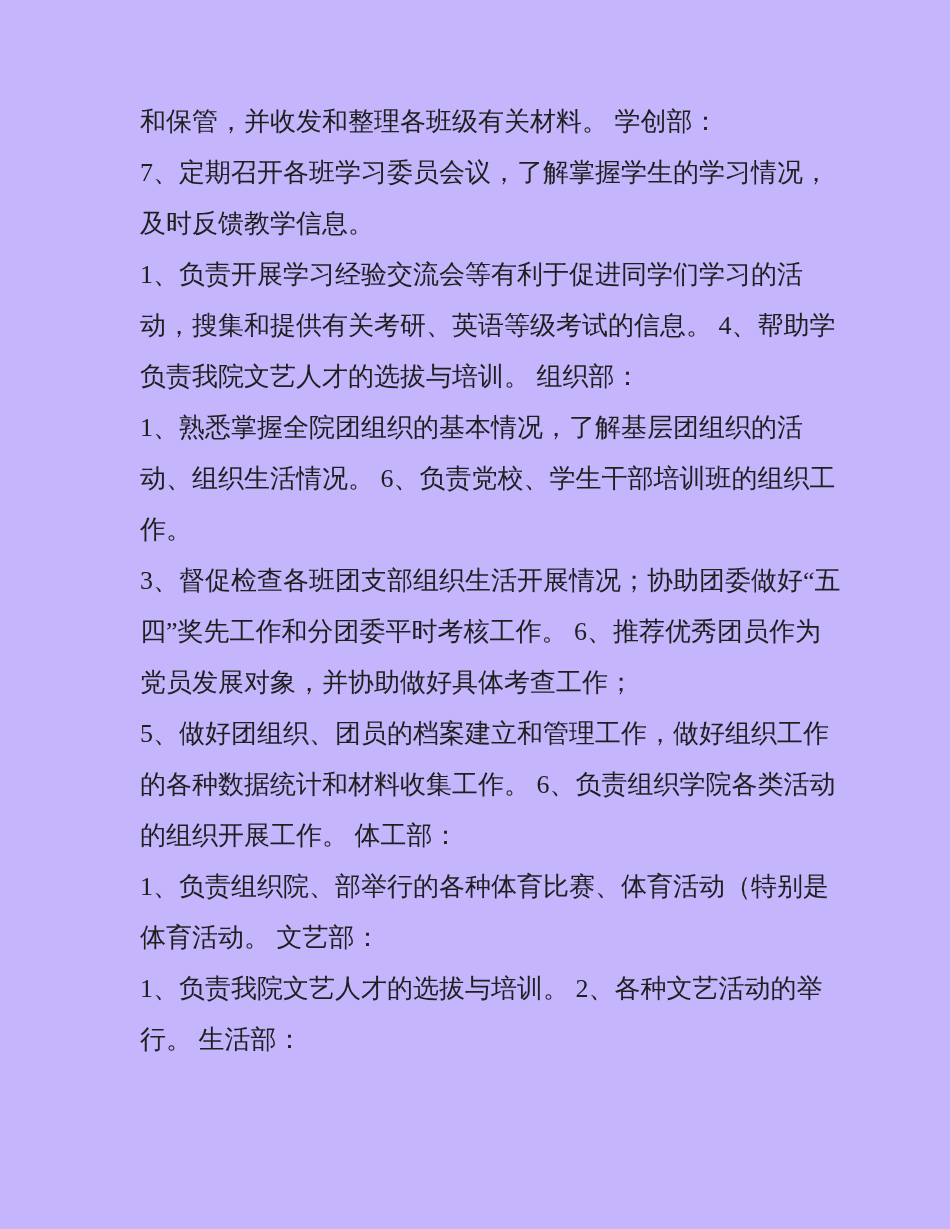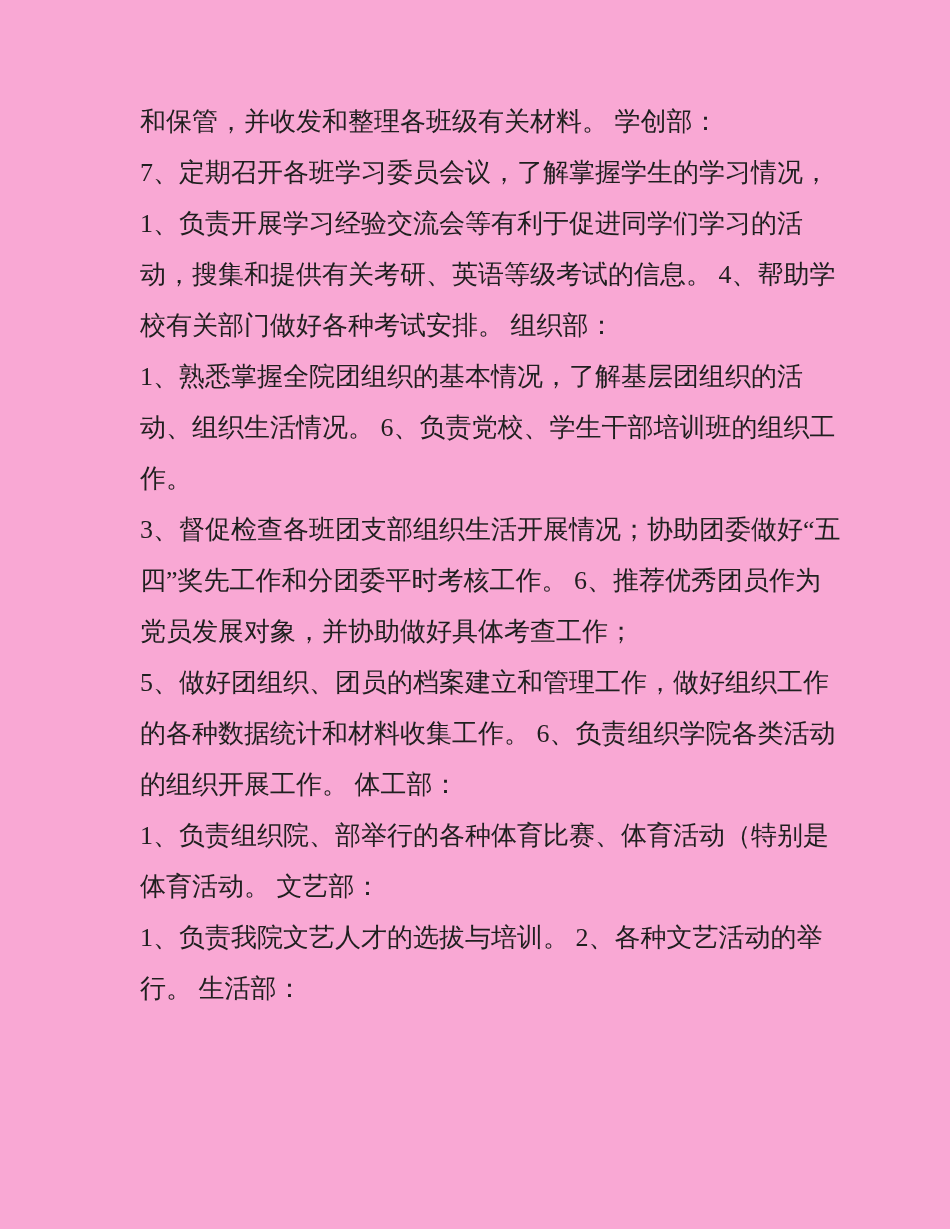--- a/index.html
+++ b/index.html
@@ -11,7 +11,7 @@
     position: relative;
     width: 950px;
     height: 1229px;
-    background: #f9a8d4;
+    background: #c4b5fd;
     box-sizing: border-box;
     overflow: hidden;
   }

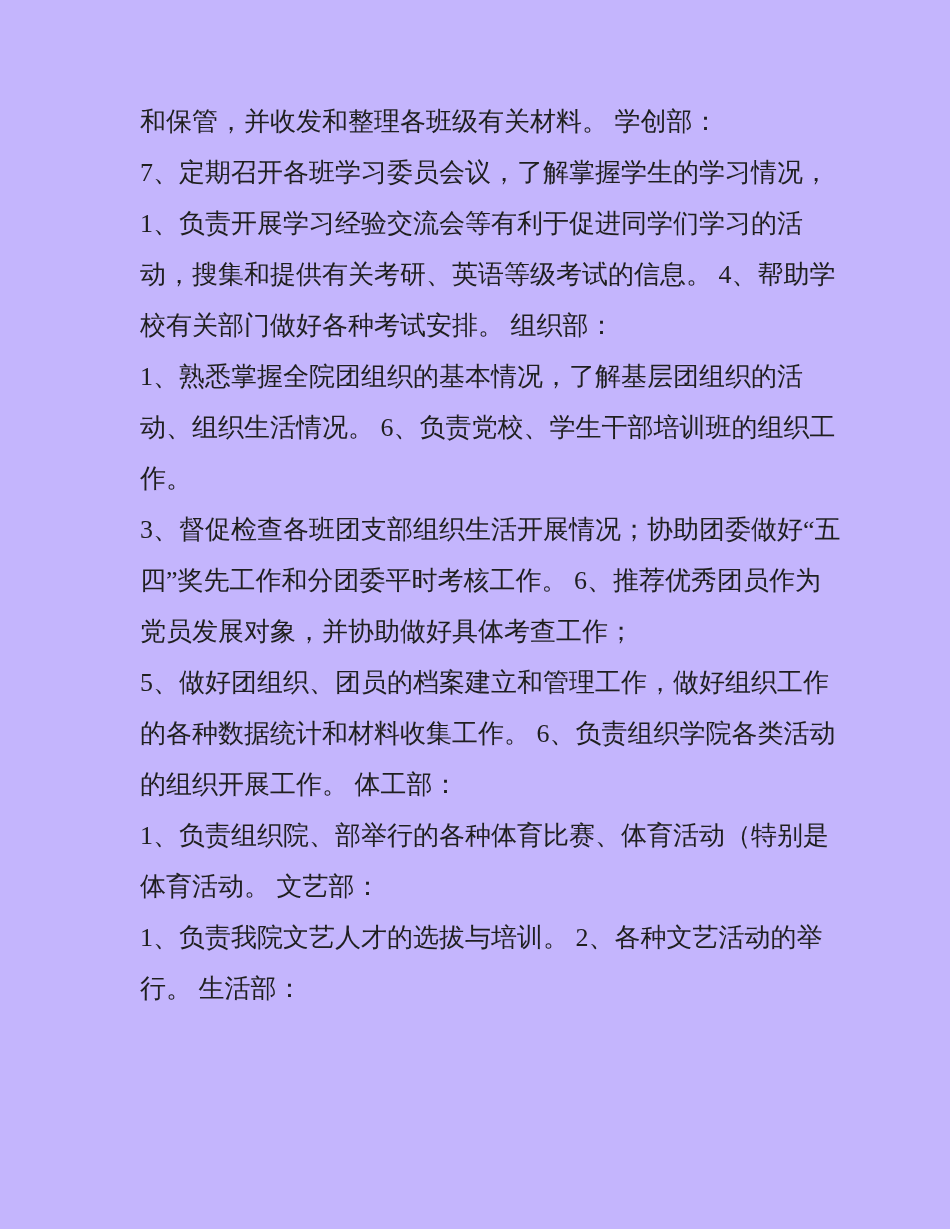--- a/index.html
+++ b/index.html
@@ -38,6 +38,7 @@
   <div class="doc-body">
       <div class="line">和保管，并收发和整理各班级有关材料。 学创部：</div>
       <div class="line">7、定期召开各班学习委员会议，了解掌握学生的学习情况，</div>
+      <div class="line">及时反馈教学信息。</div>
       <div class="line">1、负责开展学习经验交流会等有利于促进同学们学习的活</div>
       <div class="line">动，搜集和提供有关考研、英语等级考试的信息。 4、帮助学</div>
       <div class="line">校有关部门做好各种考试安排。 组织部：</div>

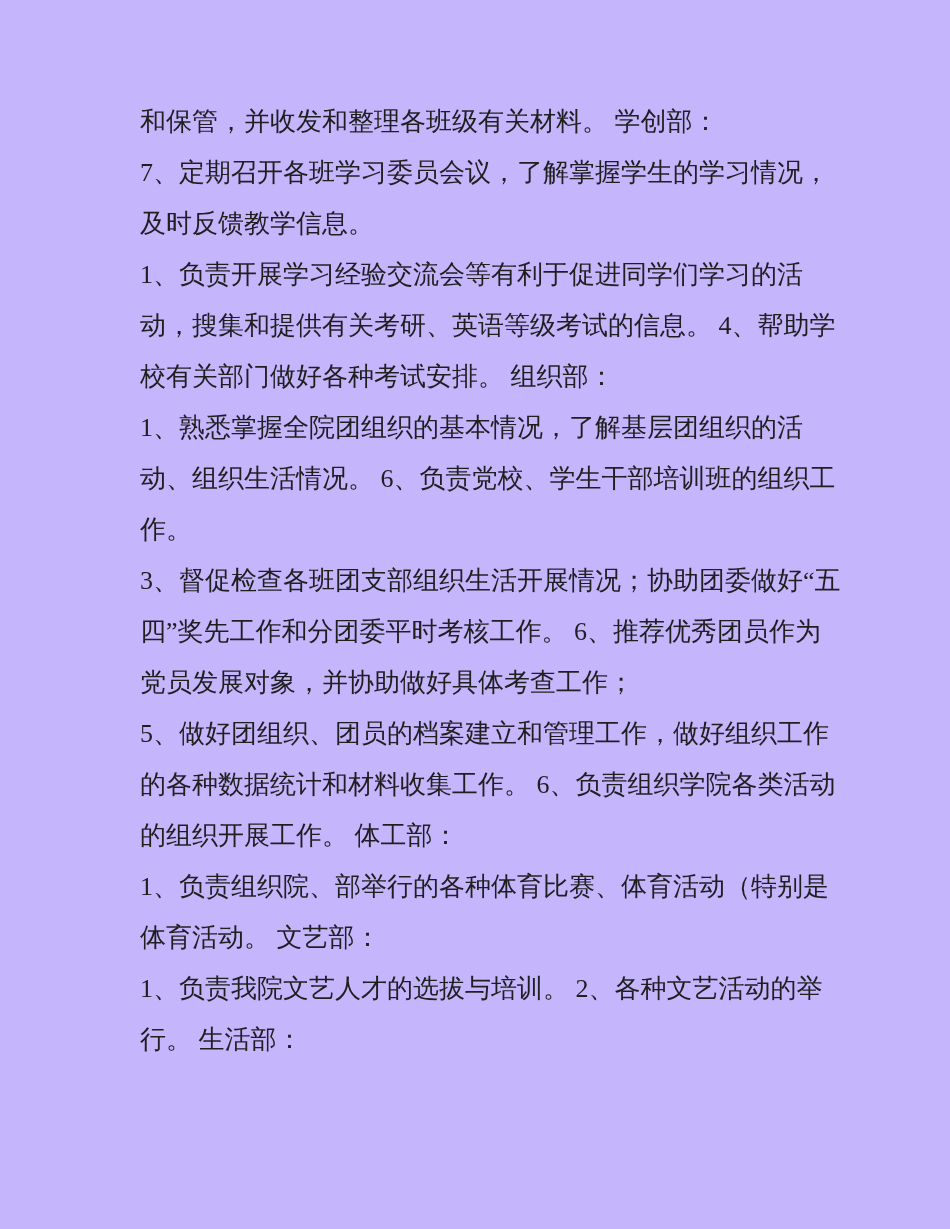--- a/index.html
+++ b/index.html
@@ -41,7 +41,7 @@
       <div class="line">及时反馈教学信息。</div>
       <div class="line">1、负责开展学习经验交流会等有利于促进同学们学习的活</div>
       <div class="line">动，搜集和提供有关考研、英语等级考试的信息。 4、帮助学</div>
-      <div class="line">校有关部门做好各种考试安排。 组织部：</div>
+      <div class="line">负责我院文艺人才的选拔与培训。 组织部：</div>
       <div class="line">1、熟悉掌握全院团组织的基本情况，了解基层团组织的活</div>
       <div class="line">动、组织生活情况。 6、负责党校、学生干部培训班的组织工</div>
       <div class="line">作。</div>

